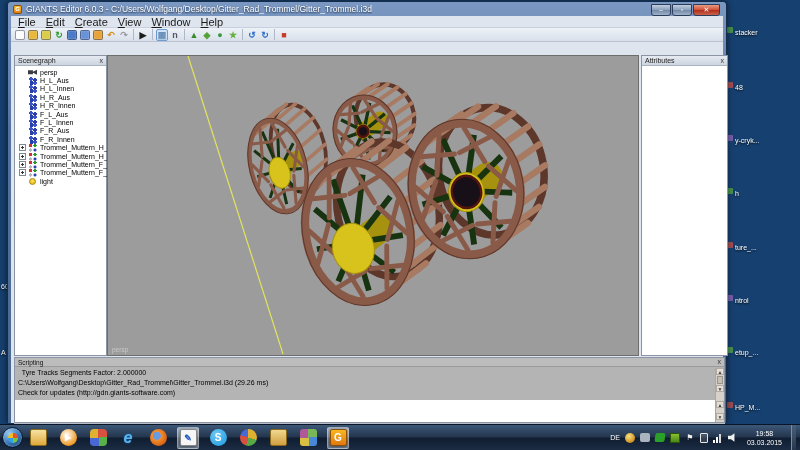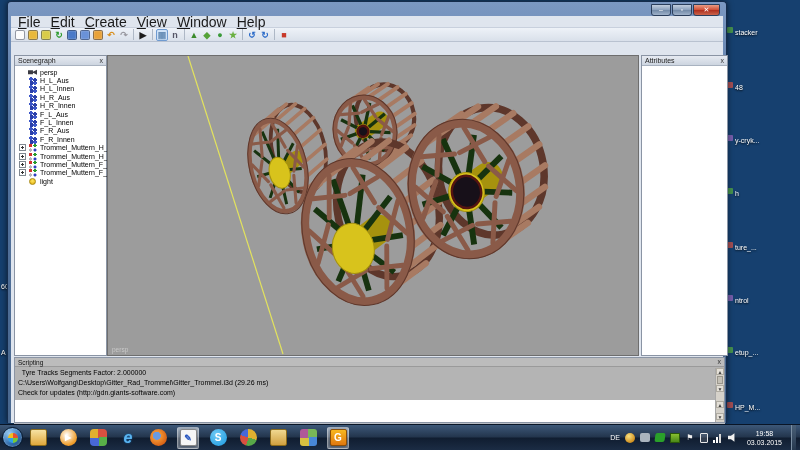--- a/index.html
+++ b/index.html
@@ -156,6 +156,10 @@
   </div>
 
 <div class="win">
+  <div class="titlebar">
+    <span class="app-icon">G</span>
+    <span class="title-text">GIANTS Editor 6.0.3 - C:/Users/Wolfgang/Desktop/Gitter_Rad_Trommel/Gitter_Trommel.i3d</span>
+  </div>
   <div class="win-controls">
     <span class="wbtn min">–</span>
     <span class="wbtn max">▫</span>

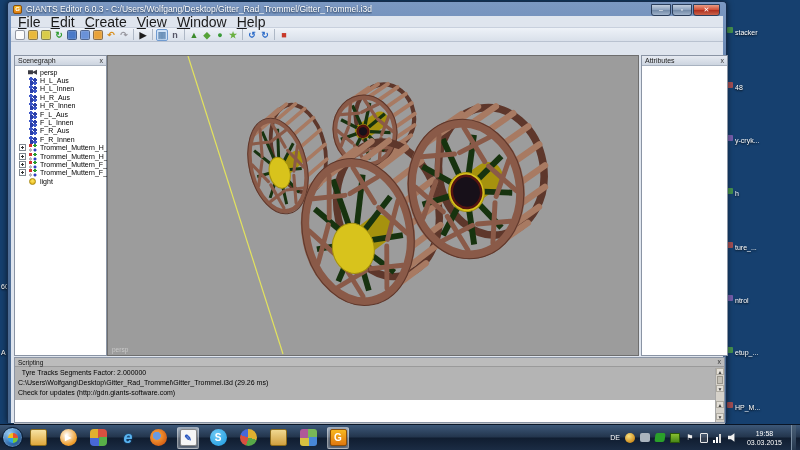--- a/index.html
+++ b/index.html
@@ -27,7 +27,7 @@
 
   .client { position:absolute; left:3px; right:3px; top:14px; bottom:0; background:#dfe5ee; }
   .menubar { height:12px; display:flex; align-items:center; padding-left:2px; background:#dfe5ee; border-bottom:1px solid #c8d0dd;}
-  .menu-item { font-size:14px; color:#1a1a1a; padding:0 5px; height:12px; line-height:12px;text-align:center; }
+  .menu-item { font-size:11px; color:#1a1a1a; padding:0 5px; height:12px; line-height:12px;text-align:center; }
   .menu-item u { text-decoration:underline; }
   .toolbar { height:14px; display:flex; align-items:center; padding-left:3px; gap:1px;
              background:linear-gradient(#eef2f8,#d9e0ea); border-bottom:1px solid #b9c2d0; }

